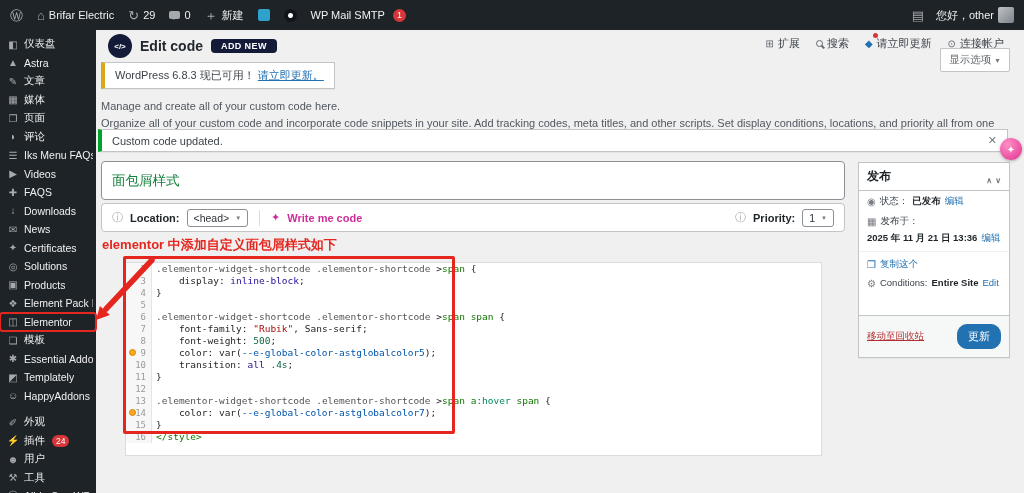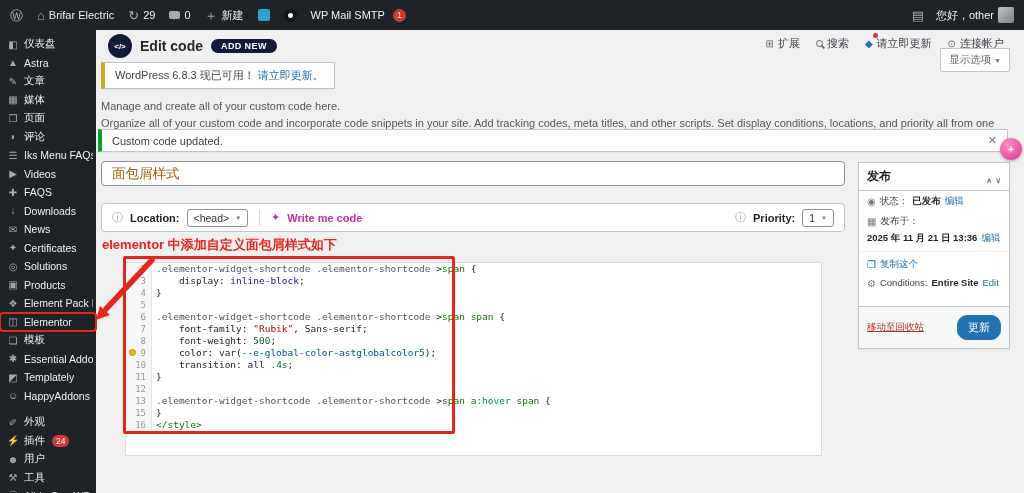--- a/index.html
+++ b/index.html
@@ -33,7 +33,7 @@
   .brand{position:absolute;left:12px;top:4px;display:flex;align-items:center;gap:8px}
   .logo{width:24px;height:24px;border-radius:50%;background:#141b38;color:#fff;font-size:8px;display:flex;align-items:center;justify-content:center;font-weight:bold}
   .page-title{font-size:14px;font-weight:700;color:#23282d}
-  .add-new{background:#141b38;color:#fff;border:none;font-size:9px;font-weight:700;letter-spacing:.4px;padding:2px 10px;border-radius:11px;cursor:pointer;font-family:inherit}
+  .add-new{background:#141b38;color:#fff;border:none;font-size:9px;font-weight:700;letter-spacing:.4px;padding:2px 10px;border-radius:4px;cursor:pointer;font-family:inherit}
   .head-links{position:absolute;right:20px;top:6px;display:flex;gap:16px;font-size:11px;color:#3c434a;align-items:center}
   .head-link{display:inline-flex;gap:4px;align-items:center;cursor:pointer;position:relative}
   .head-link .hl-ic{color:#646970;font-size:10px}

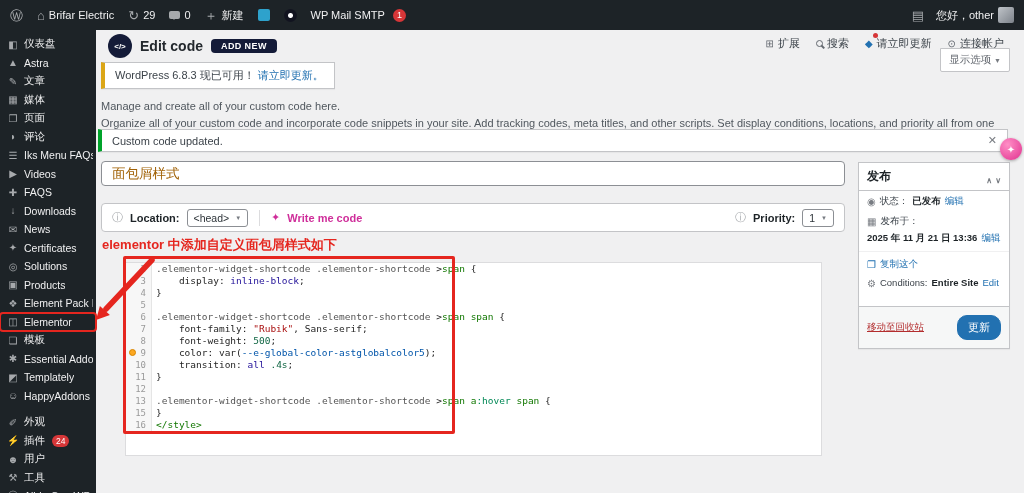--- a/index.html
+++ b/index.html
@@ -44,7 +44,7 @@
   .screen-opts .caret{font-size:7px;color:#787c82}
 
   .update-nag{position:absolute;left:5px;top:32px;background:#fff;border:1px solid #c3c4c7;border-left:4px solid #dba617;padding:5px 10px;font-size:11px;color:#3c434a;box-shadow:0 1px 1px rgba(0,0,0,.04)}
-  .update-nag a{color:#2271b1;}
+  .update-nag a{color:#2271b1;text-decoration:underline}
 
   .intro{position:absolute;left:5px;top:68px;font-size:11px;color:#50575e;line-height:1.5}
   .intro a{color:#2271b1;text-decoration:underline}

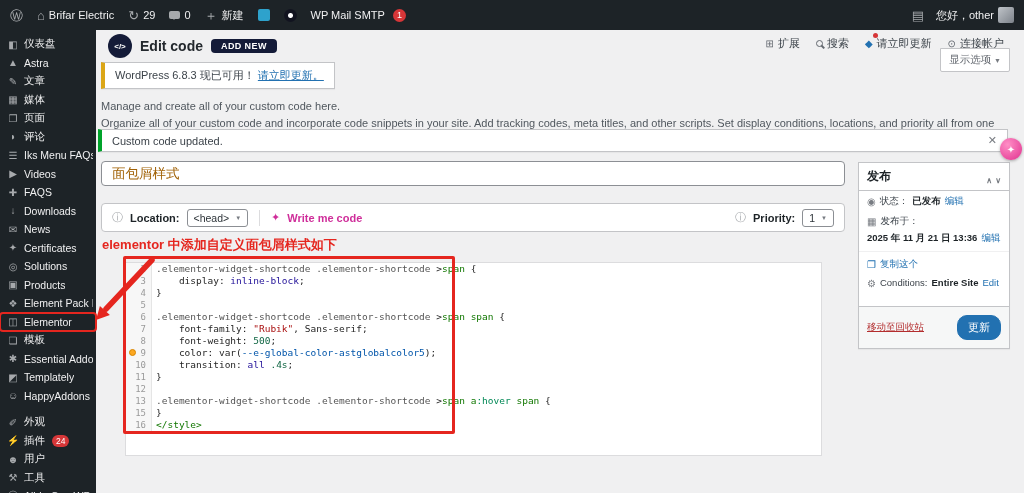--- a/index.html
+++ b/index.html
@@ -54,7 +54,7 @@
 
   .float-bubble{position:absolute;right:2px;top:108px;width:22px;height:22px;border-radius:50%;background:radial-gradient(circle at 35% 30%,#ff8fc6,#e0318f);color:#fff;font-size:10px;display:flex;align-items:center;justify-content:center;z-index:20;cursor:pointer;box-shadow:0 1px 3px rgba(0,0,0,.3)}
 
-  .title-input{position:absolute;left:5px;top:131px;width:744px;height:25px;border:1px solid #8c8f94;border-radius:4px;padding:0 10px;font-size:13.5px;color:#a16207;background:#fff;font-family:inherit}
+  .title-input{position:absolute;left:5px;top:131px;width:744px;height:39px;border:1px solid #8c8f94;border-radius:4px;padding:0 10px;font-size:13.5px;color:#15803d;background:#fff;font-family:inherit}
 
   .toolbar{position:absolute;left:5px;top:173px;width:744px;height:29px;background:#fff;border:1px solid #c3c4c7;border-radius:4px;display:flex;align-items:center;padding:0 10px;gap:7px;font-size:11px;color:#1d2327}
   .info-ic{color:#a7aaad;font-size:11px}

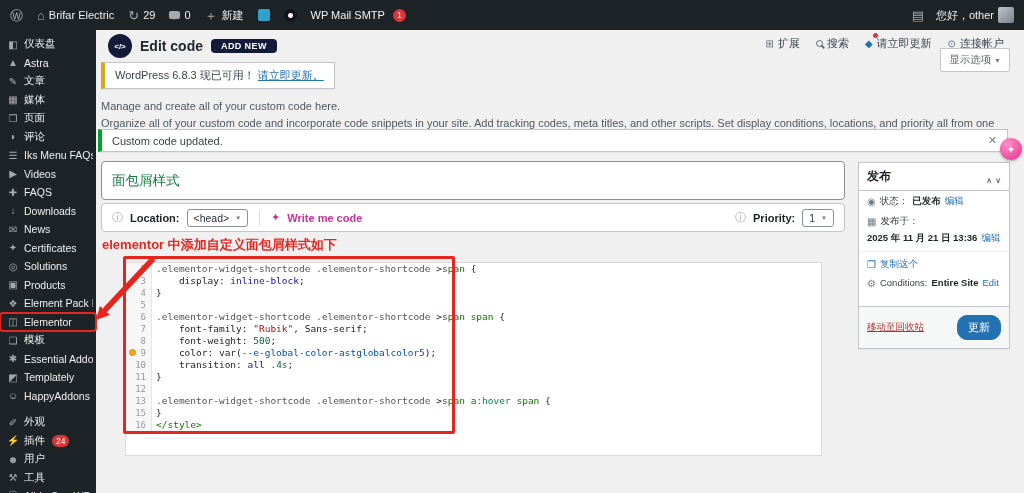--- a/index.html
+++ b/index.html
@@ -96,7 +96,7 @@
   .pb-row a{color:#2271b1;text-decoration:none}
   .pb-row b{font-weight:600;color:#1d2327}
   .pb-div{border-top:1px solid #f0f0f1;margin:4px 0 2px}
-  .pb-foot{background:#f6f7f7;border-top:1px solid #c3c4c7;padding:8px;display:flex;align-items:center;justify-content:space-between;margin-top:13px}
+  .pb-foot{background:#f6f7f7;border-top:1px solid #c3c4c7;padding:8px;display:flex;align-items:center;justify-content:space-between;margin-top:22px}
   .trash{color:#b32d2e;font-size:9.5px;text-decoration:underline}
   .update-btn{background:#2271b1;border:1px solid #2271b1;color:#fff;border-radius:10px;font-size:11px;padding:4px 10px;cursor:pointer;font-family:inherit}
 </style>

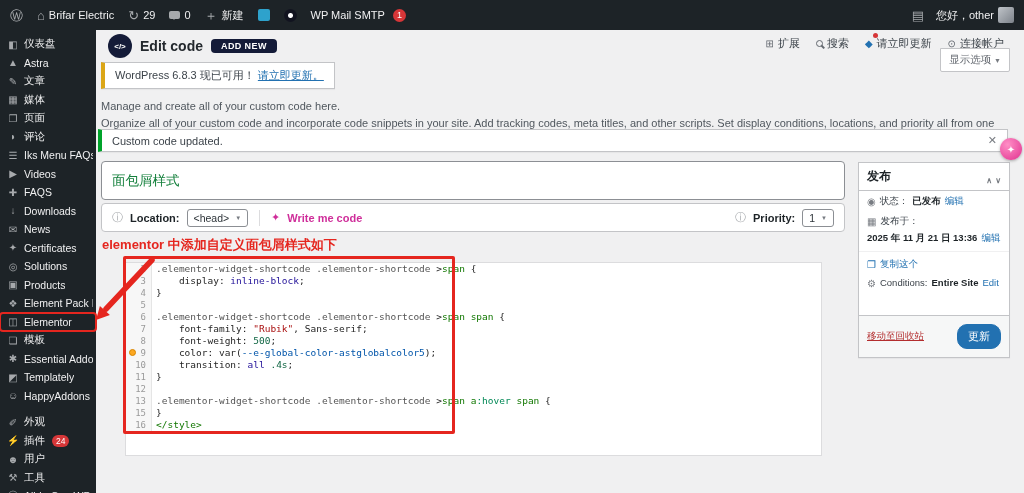--- a/index.html
+++ b/index.html
@@ -369,6 +369,10 @@
         <span class="code"><span class="t-q">.elementor-widget-shortcode</span> <span class="t-q">.elementor-shortcode</span> &gt;<span class="t-tag">span</span> <span class="t-tag">a</span><span class="t-def">:hover</span> <span class="t-tag">span</span> {</span>
       </div>
       <div class="cm-line">
+        <span class="gut">14<i class="warn-dot"></i></span>
+        <span class="code">    color: var(<span class="t-var">--e-global-color-astglobalcolor7</span>);</span>
+      </div>
+      <div class="cm-line">
         <span class="gut">15</span>
         <span class="code">}</span>
       </div>

